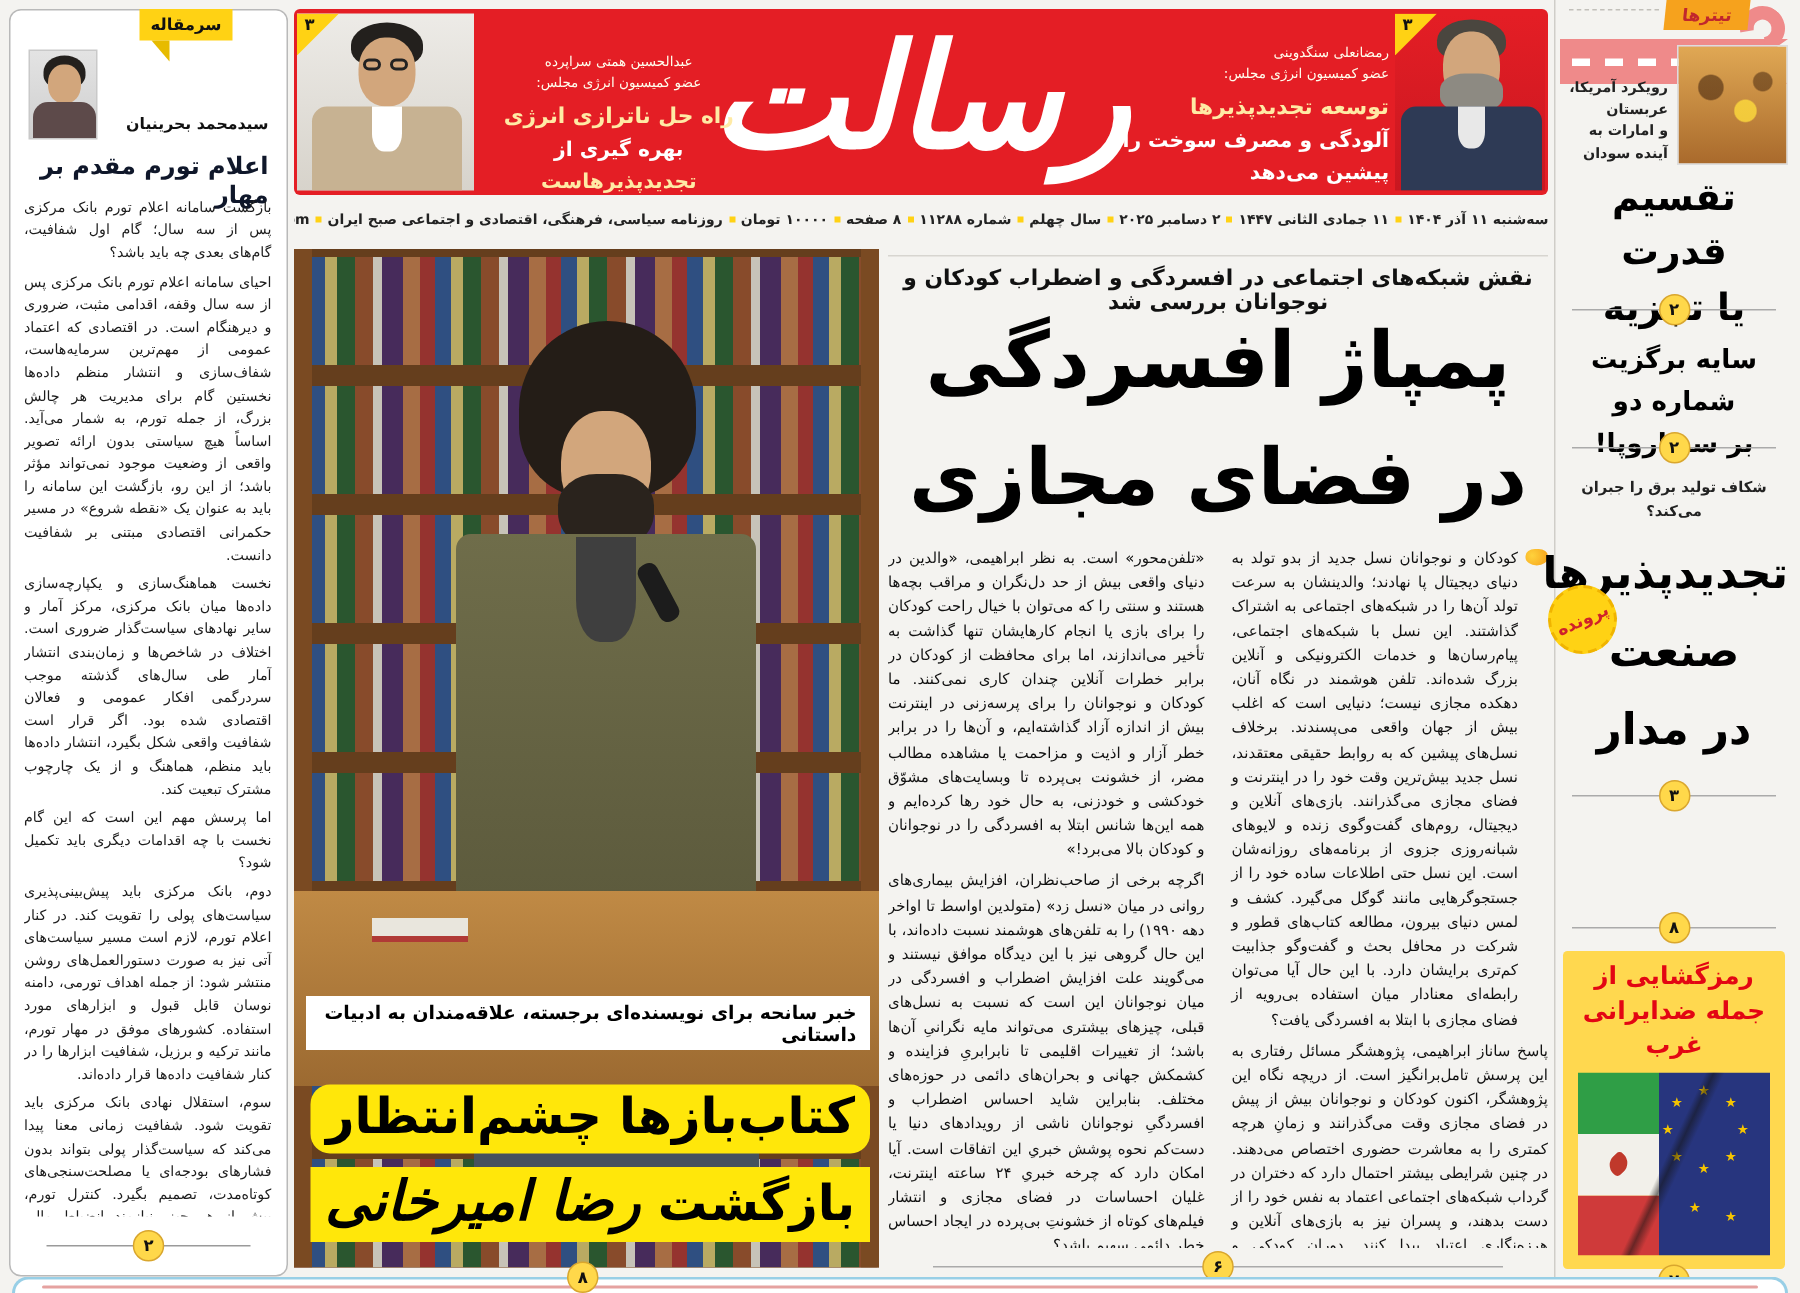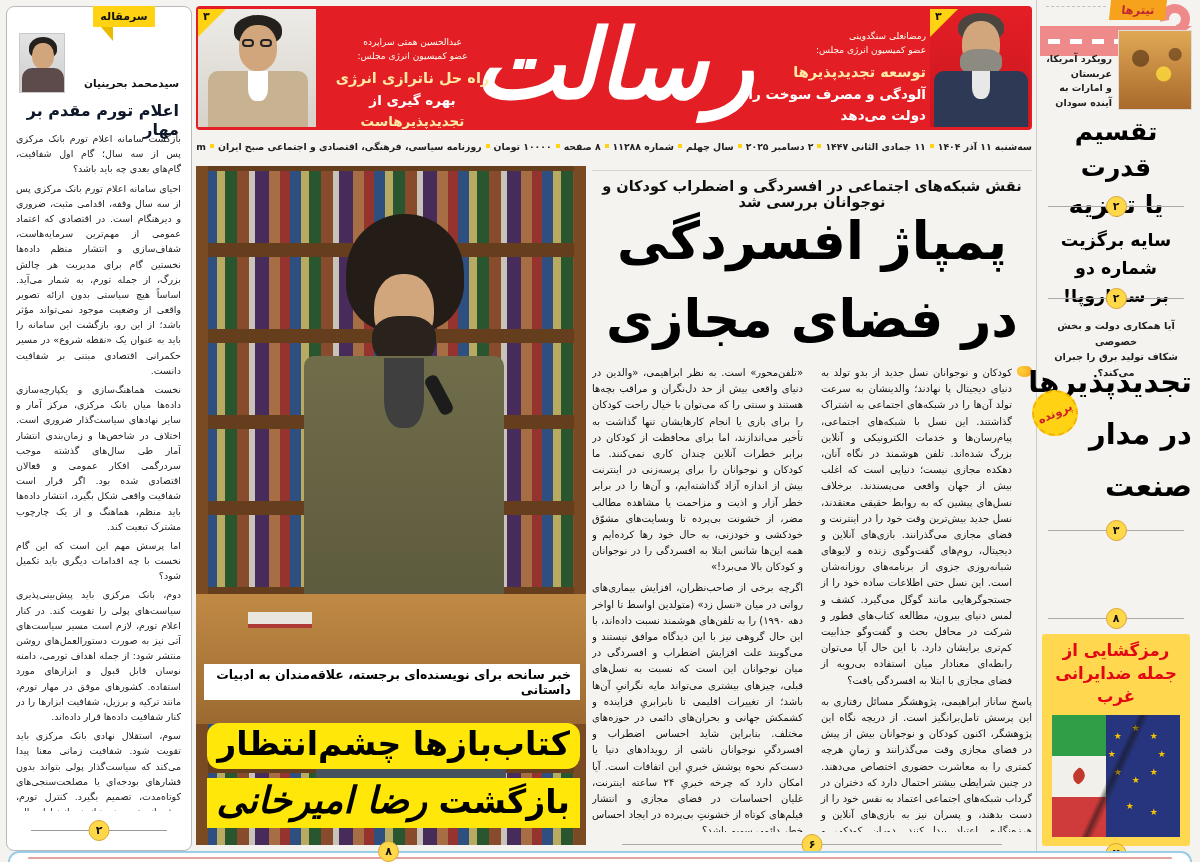--- a/index.html
+++ b/index.html
@@ -232,7 +232,7 @@
       <div class="t-role">عضو کمیسیون انرژی مجلس:</div>
       <div class="t-b1">توسعه تجدیدپذیرها</div>
       <div class="t-b2">آلودگی و مصرف سوخت را</div>
-      <div class="t-b2">دولت می‌دهد</div>
+      <div class="t-b2">پیشین می‌دهد</div>
     </div>
   </header>
 

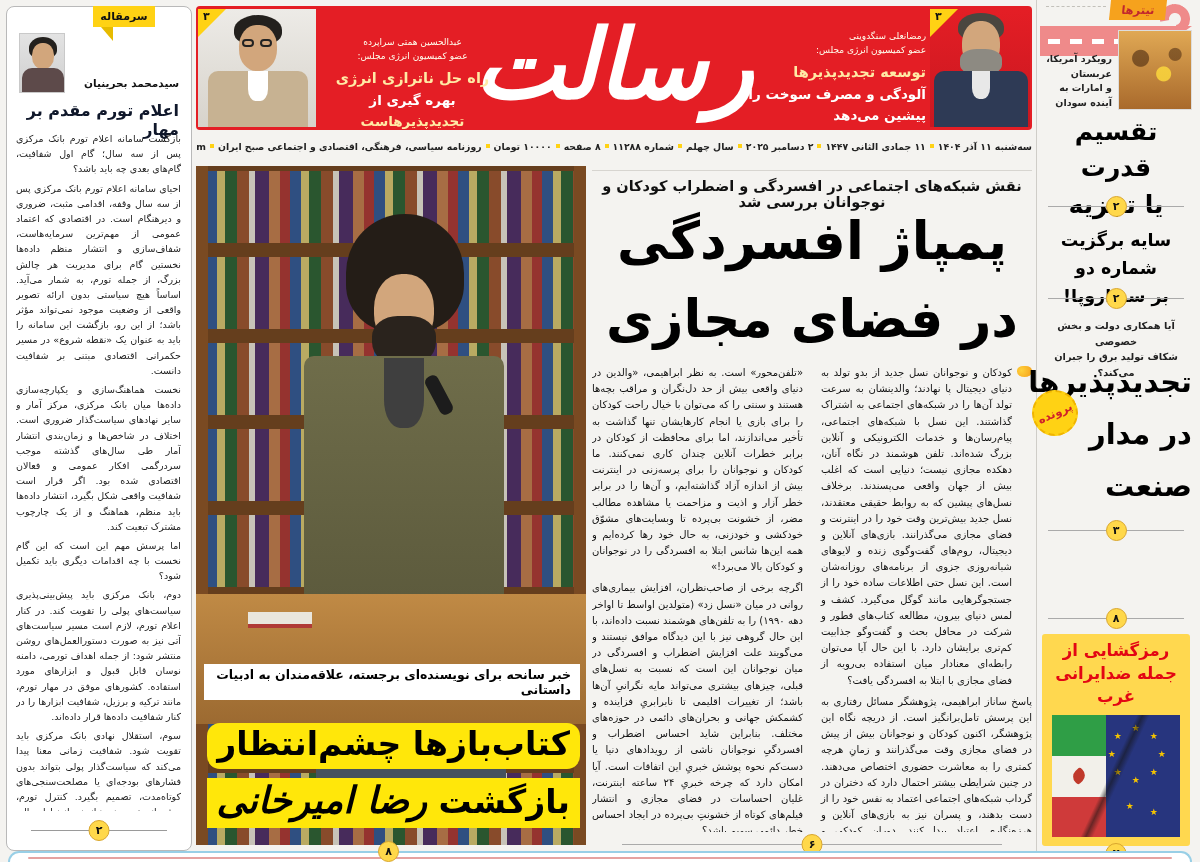--- a/index.html
+++ b/index.html
@@ -339,7 +339,6 @@
     </div>
 
     <div class="rr-k2" style="top:318px;">
-      <div>آیا همکاری دولت و بخش خصوصی</div>
       <div>شکاف تولید برق را جبران می‌کند؟</div>
     </div>
     <div class="rr-h huge" style="top:356px;">

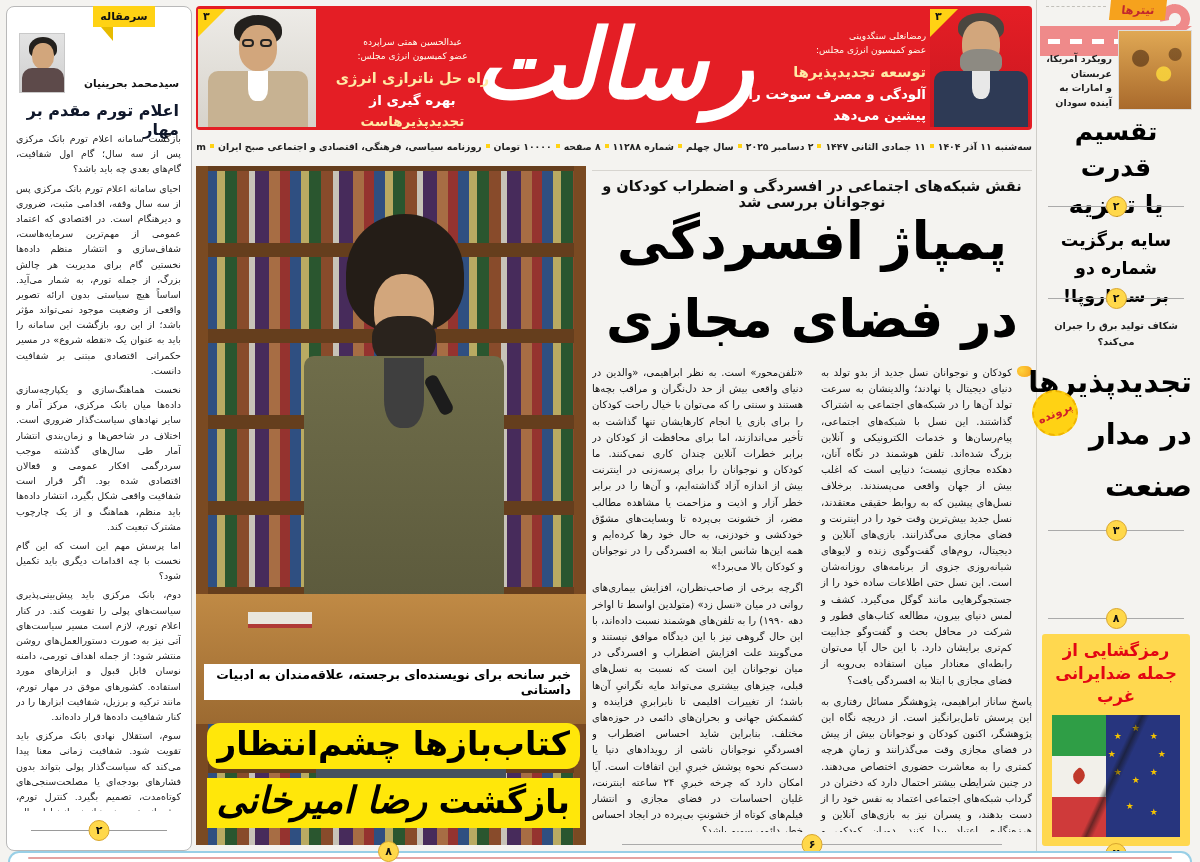--- a/index.html
+++ b/index.html
@@ -131,7 +131,7 @@
   .rr-h.big{font-size:25px;line-height:1.45;}
   .rr-h.mid{font-size:17.5px;line-height:1.6;}
   .rr-k2{position:absolute;left:0;right:0;text-align:center;font-size:9.8px;font-weight:bold;color:#222;line-height:1.6;}
-  .rr-h.huge{font-size:29px;line-height:1.0;text-align:right;}
+  .rr-h.huge{font-size:29px;line-height:1.0;}
   .rr-badge{position:absolute;left:-8px;top:390px;width:46px;height:46px;border-radius:50%;background:#ffd214;
     border:2px dashed #f0b400;display:flex;align-items:center;justify-content:center;transform:rotate(-24deg);
     font-size:11.5px;font-weight:bold;color:#d0212a;z-index:4;}

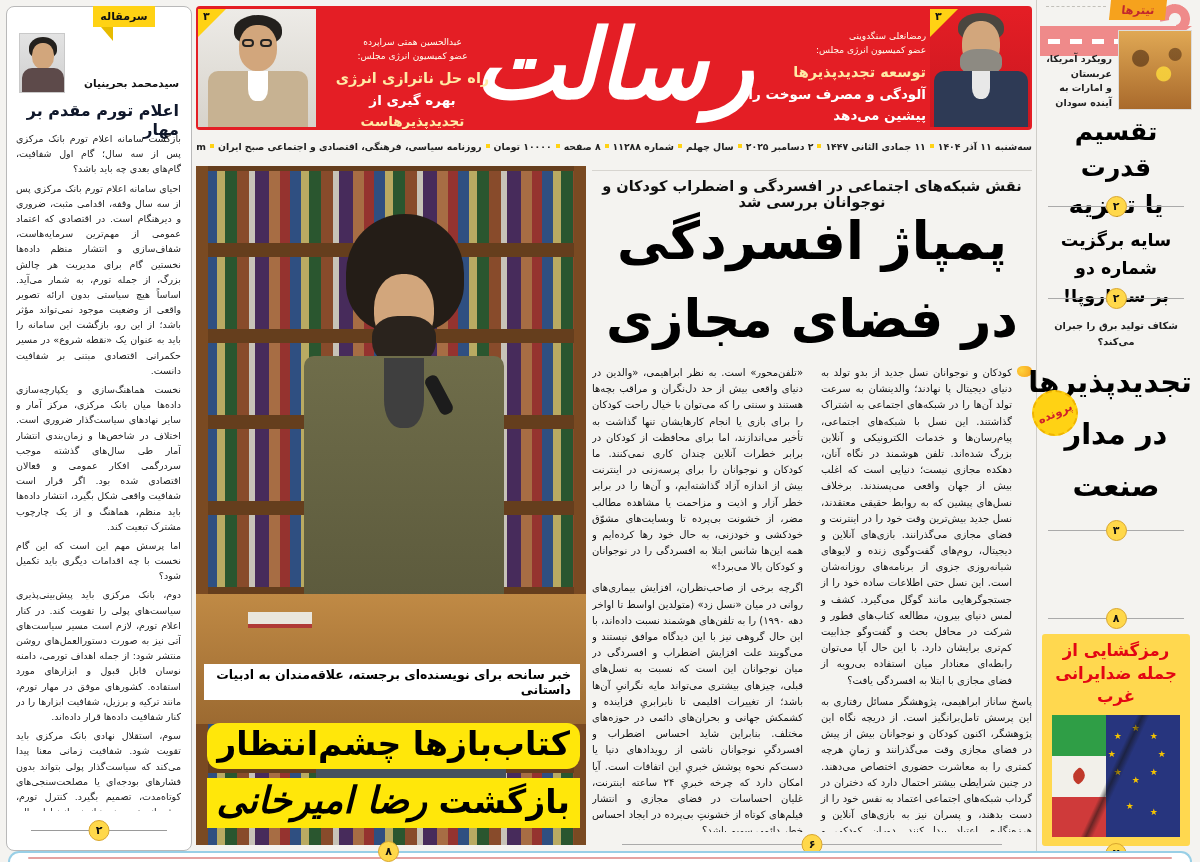--- a/index.html
+++ b/index.html
@@ -343,8 +343,8 @@
     </div>
     <div class="rr-h huge" style="top:356px;">
       <div style="line-height:1.8;">تجدیدپذیرها</div>
+      <div style="line-height:1.8;">صنعت</div>
       <div style="line-height:1.8;">در مدار</div>
-      <div style="line-height:1.8;">صنعت</div>
     </div>
     <div class="rr-badge">پرونده</div>
     <div class="divline rail-div" style="top:520px;">

